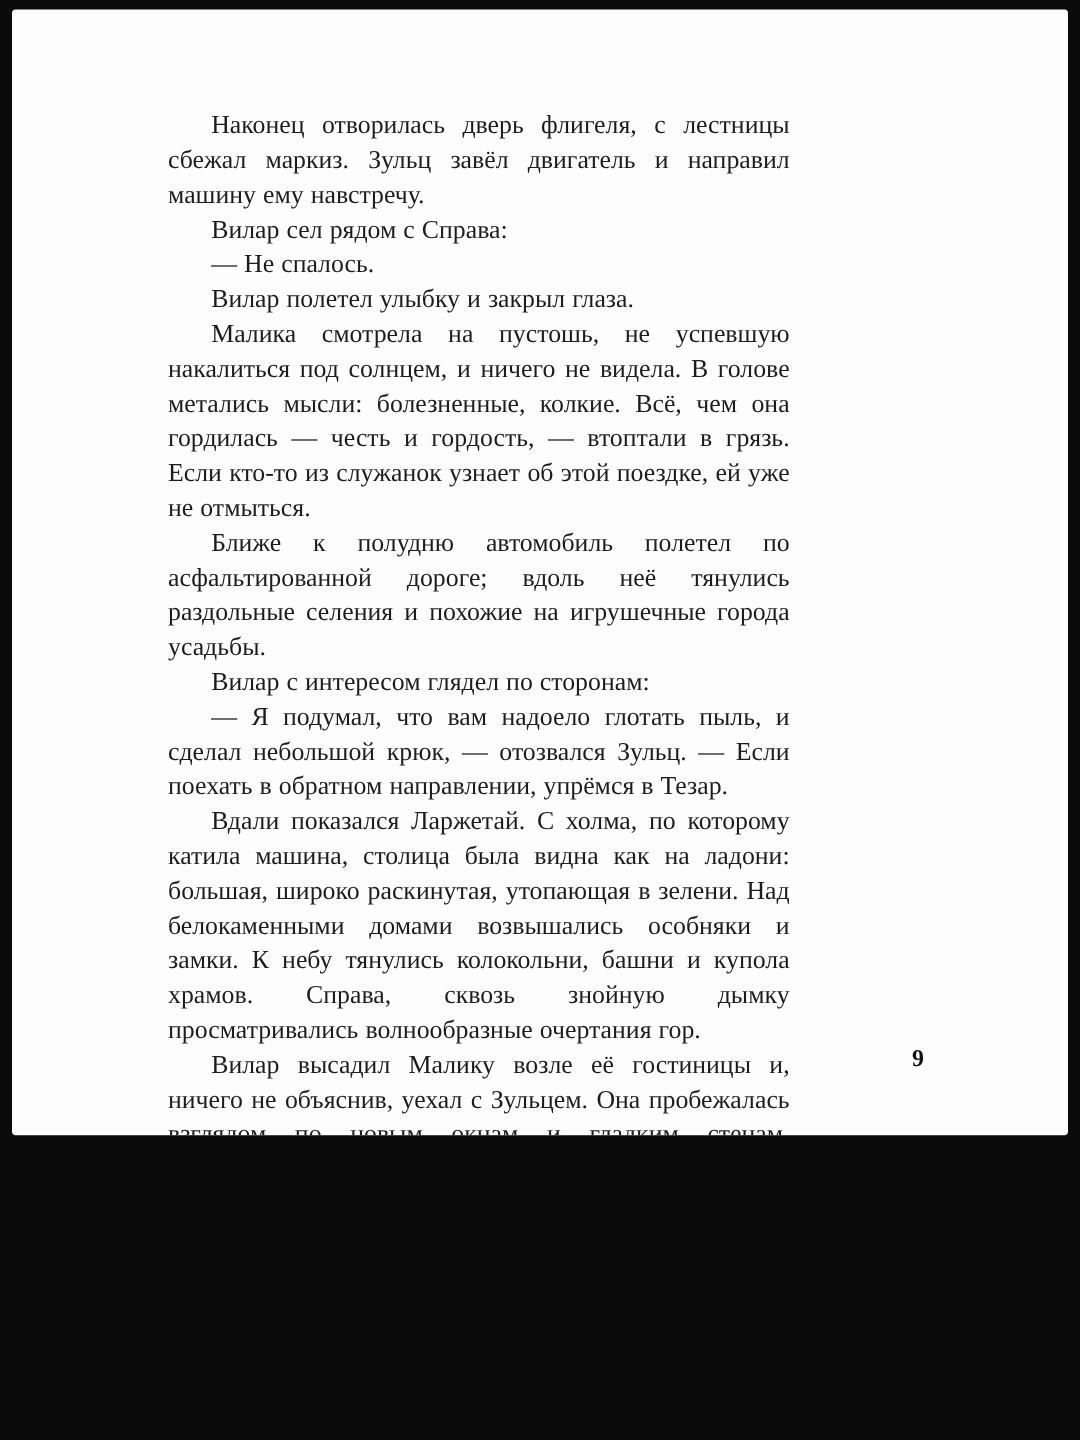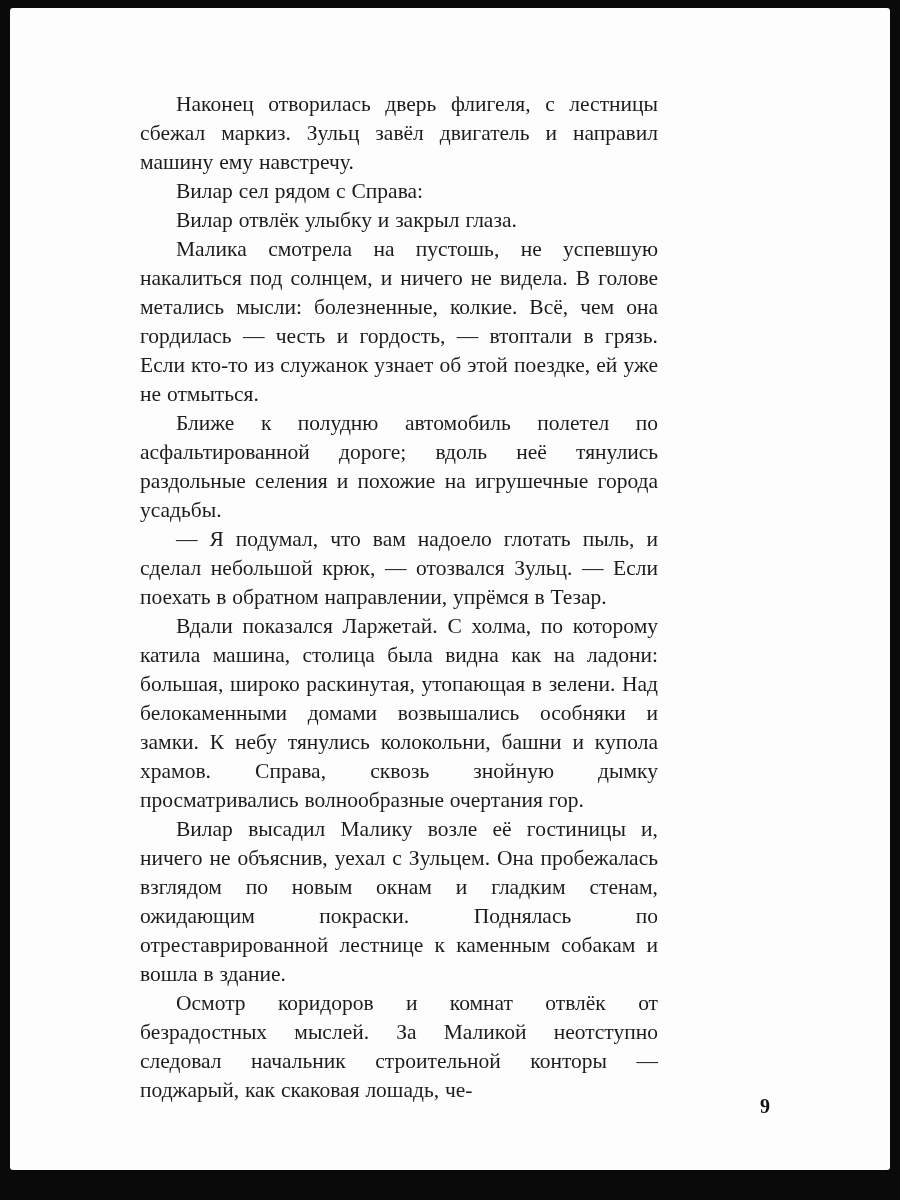--- a/index.html
+++ b/index.html
@@ -19,7 +19,7 @@
       left: 10px;
       top: 8px;
       width: 880px;
-      height: 1162px;
+      height: 938px;
       background: #fdfdfd;
       border-radius: 3px;
       overflow: hidden;

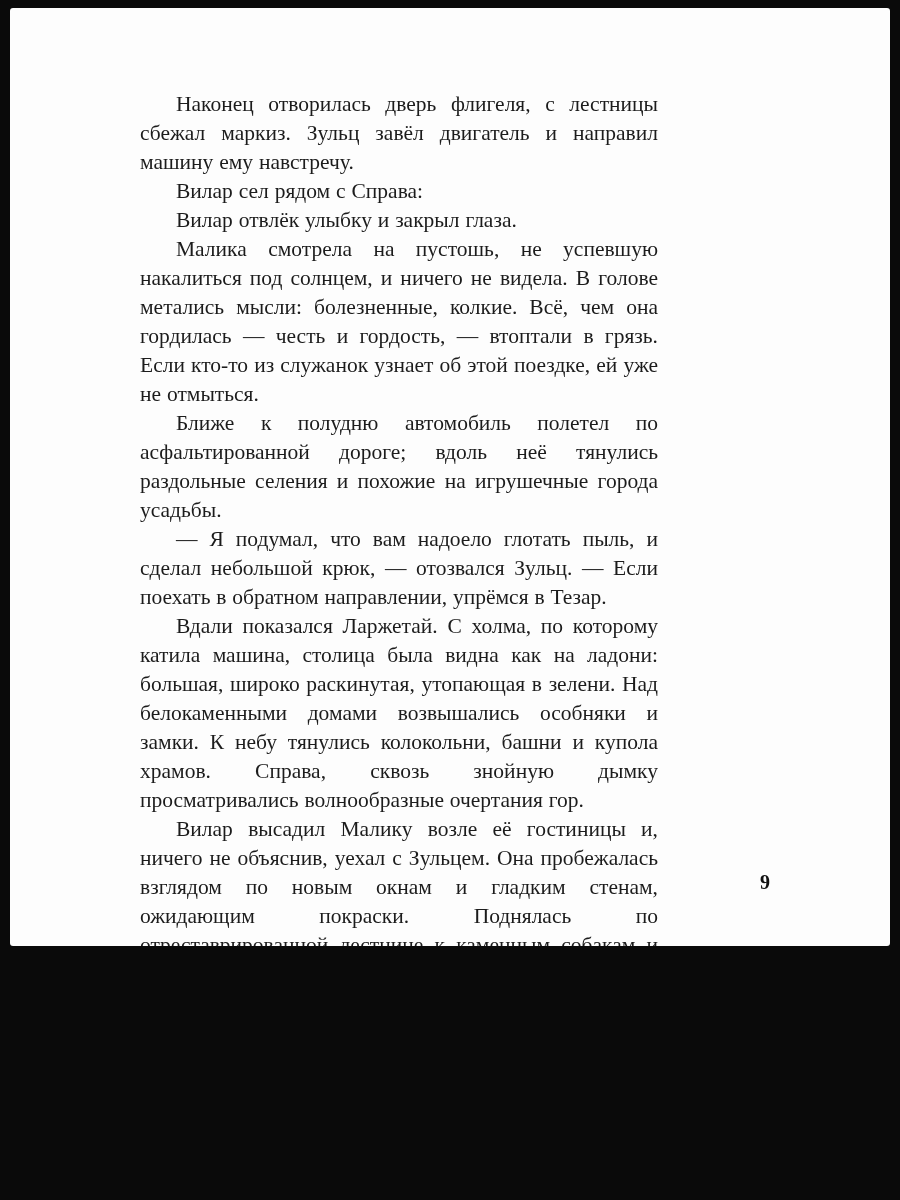--- a/index.html
+++ b/index.html
@@ -57,6 +57,7 @@
   <div class="text-column" id="text-column">
       <p class="para">Наконец отворилась дверь флигеля, с лестницы сбежал маркиз. Зульц завёл двигатель и направил машину ему навстречу.</p>
       <p class="para">Вилар сел рядом с Справа:</p>
+      <p class="para">— Не спалось.</p>
       <p class="para">Вилар отвлёк улыбку и закрыл глаза.</p>
       <p class="para">Малика смотрела на пустошь, не успевшую накалиться под солнцем, и ничего не видела. В голове метались мысли: болезненные, колкие. Всё, чем она гордилась — честь и гордость, — втоптали в грязь. Если кто-то из служанок узнает об этой поездке, ей уже не отмыться.</p>
       <p class="para">Ближе к полудню автомобиль полетел по асфальтированной дороге; вдоль неё тянулись раздольные селения и похожие на игрушечные города усадьбы.</p>

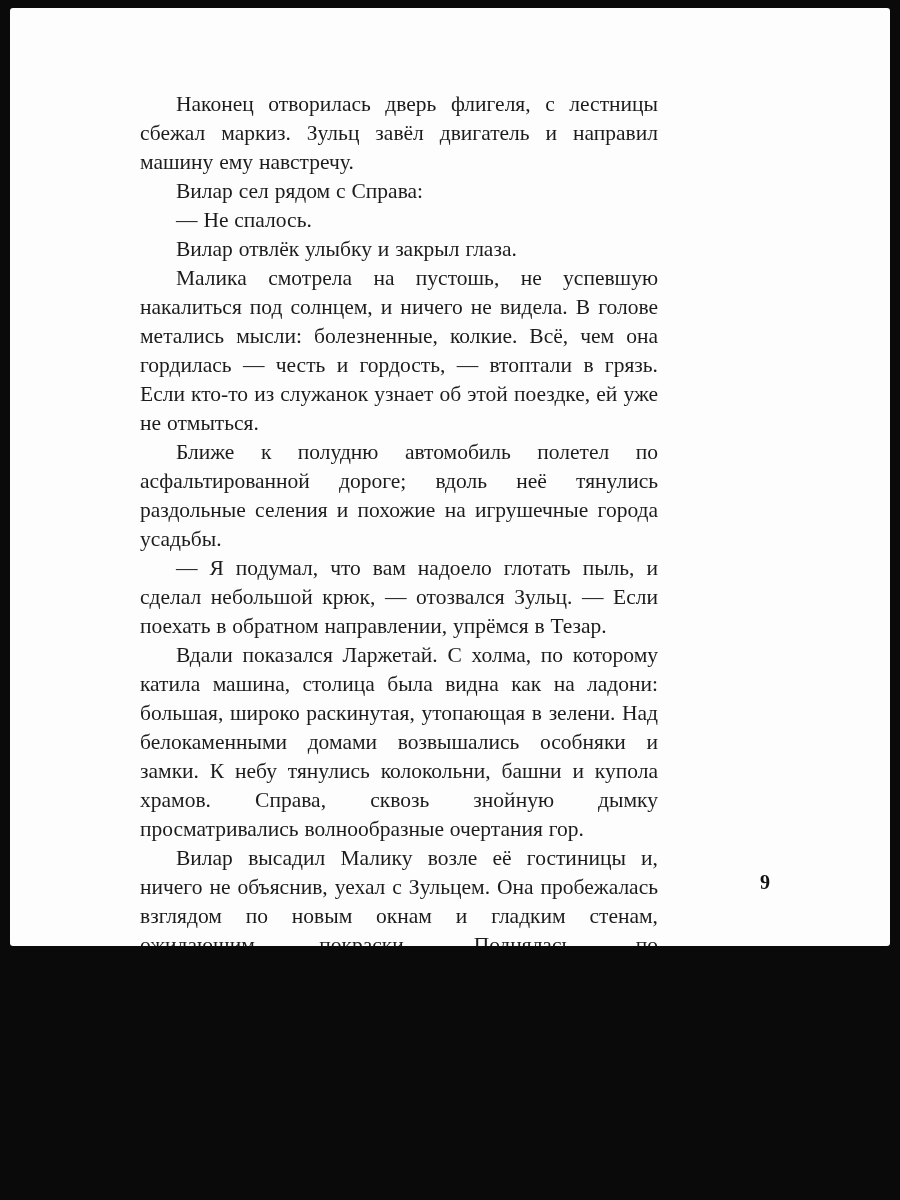--- a/index.html
+++ b/index.html
@@ -58,7 +58,7 @@
       <p class="para">Наконец отворилась дверь флигеля, с лестницы сбежал маркиз. Зульц завёл двигатель и направил машину ему навстречу.</p>
       <p class="para">Вилар сел рядом с Справа:</p>
       <p class="para">— Не спалось.</p>
-      <p class="para">Вилар отвлёк улыбку и закрыл глаза.</p>
+      <p class="para">Вилар полетел улыбку и закрыл глаза.</p>
       <p class="para">Малика смотрела на пустошь, не успевшую накалиться под солнцем, и ничего не видела. В голове метались мысли: болезненные, колкие. Всё, чем она гордилась — честь и гордость, — втоптали в грязь. Если кто-то из служанок узнает об этой поездке, ей уже не отмыться.</p>
       <p class="para">Ближе к полудню автомобиль полетел по асфальтированной дороге; вдоль неё тянулись раздольные селения и похожие на игрушечные города усадьбы.</p>
       <p class="para">— Я подумал, что вам надоело глотать пыль, и сделал небольшой крюк, — отозвался Зульц. — Если поехать в обратном направлении, упрёмся в Тезар.</p>

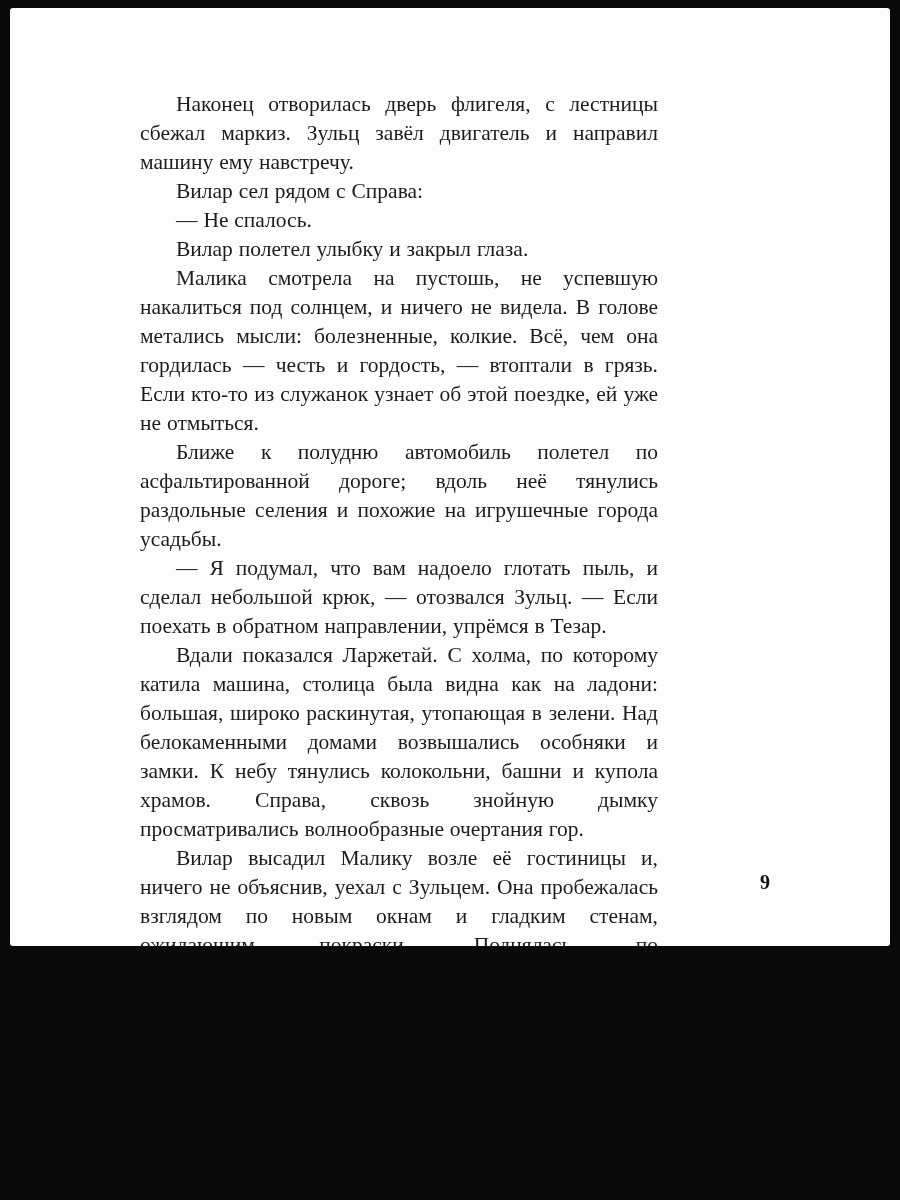--- a/index.html
+++ b/index.html
@@ -61,6 +61,7 @@
       <p class="para">Вилар полетел улыбку и закрыл глаза.</p>
       <p class="para">Малика смотрела на пустошь, не успевшую накалиться под солнцем, и ничего не видела. В голове метались мысли: болезненные, колкие. Всё, чем она гордилась — честь и гордость, — втоптали в грязь. Если кто-то из служанок узнает об этой поездке, ей уже не отмыться.</p>
       <p class="para">Ближе к полудню автомобиль полетел по асфальтированной дороге; вдоль неё тянулись раздольные селения и похожие на игрушечные города усадьбы.</p>
+      <p class="para">Вилар с интересом глядел по сторонам:</p>
       <p class="para">— Я подумал, что вам надоело глотать пыль, и сделал небольшой крюк, — отозвался Зульц. — Если поехать в обратном направлении, упрёмся в Тезар.</p>
       <p class="para">Вдали показался Ларжетай. С холма, по которому катила машина, столица была видна как на ладони: большая, широко раскинутая, утопающая в зелени. Над белокаменными домами возвышались особняки и замки. К небу тянулись колокольни, башни и купола храмов. Справа, сквозь знойную дымку просматривались волнообразные очертания гор.</p>
       <p class="para">Вилар высадил Малику возле её гостиницы и, ничего не объяснив, уехал с Зульцем. Она пробежалась взглядом по новым окнам и гладким стенам, ожидающим покраски. Поднялась по отреставрированной лестнице к каменным собакам и вошла в здание.</p>

